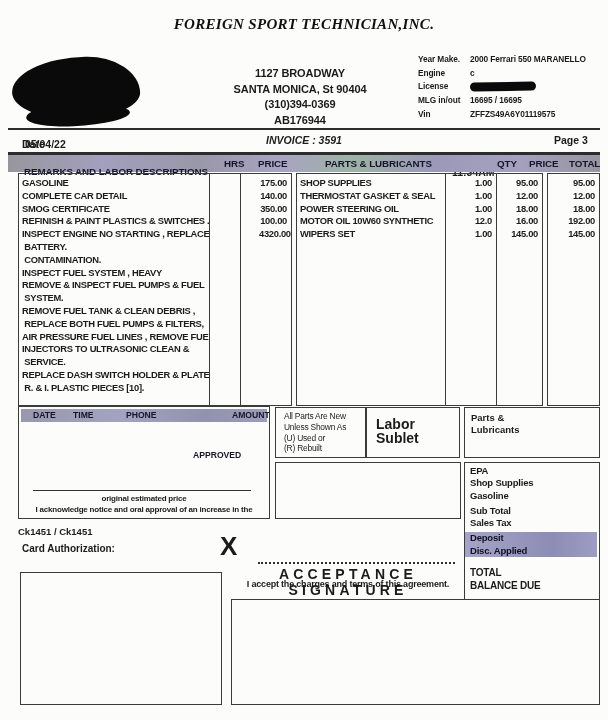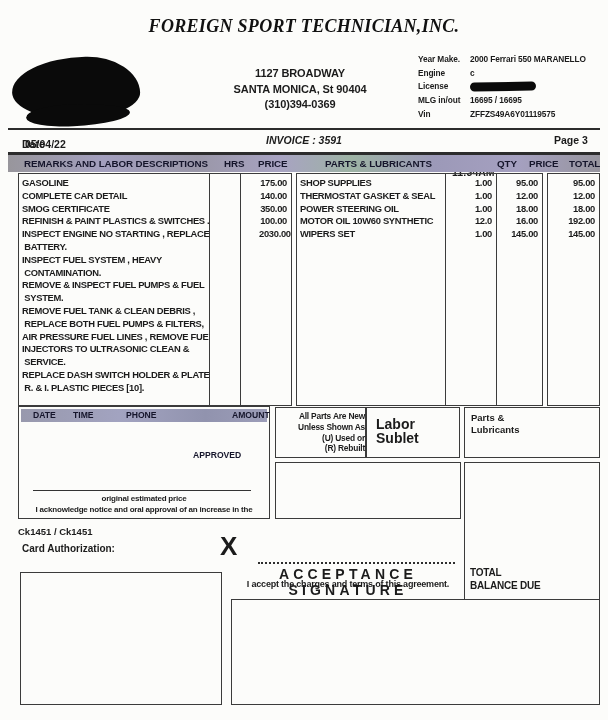--- a/index.html
+++ b/index.html
@@ -8,7 +8,7 @@
   
   .company{position:absolute;top:16px;left:0;width:100%;text-align:center;
            font-family:"Liberation Serif",serif;font-style:italic;font-weight:bold;
-           font-size:18px;letter-spacing:.3px;color:#111;}
+           font-size:15px;letter-spacing:.3px;color:#111;}
   .blob-main{position:absolute;left:12px;top:57px;width:128px;height:62px;background:#0a0a0a;
              border-radius:58% 42% 50% 50%/55% 60% 40% 45%;transform:rotate(-1.5deg);}
   .blob-b{position:absolute;left:26px;top:104px;width:104px;height:22px;background:#0a0a0a;

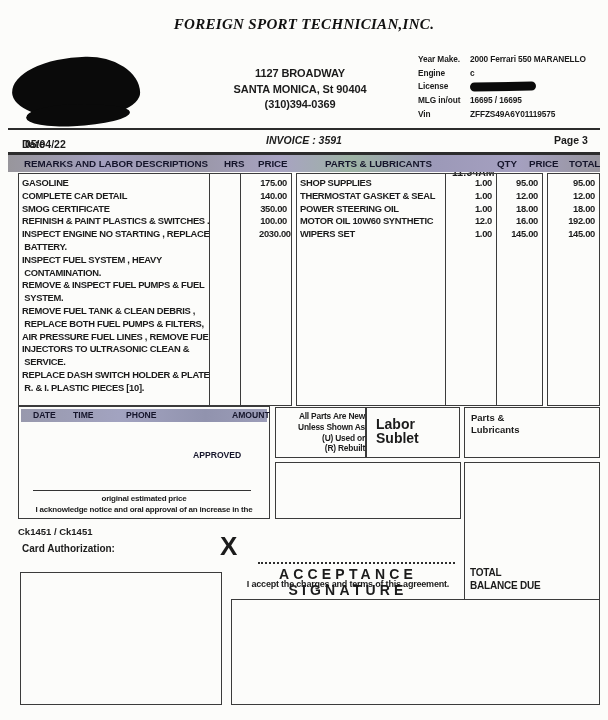--- a/index.html
+++ b/index.html
@@ -102,6 +102,7 @@
     <div>1127 BROADWAY</div>
     <div>SANTA MONICA, St 90404</div>
     <div>(310)394-0369</div>
+    <div>AB176944</div>
   </div>
 
   <div class="vinfo">

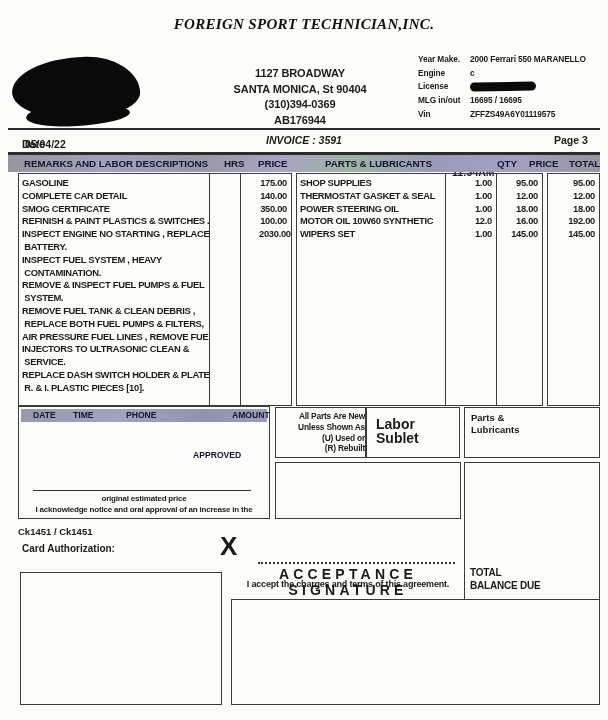--- a/index.html
+++ b/index.html
@@ -32,7 +32,7 @@
         background:linear-gradient(90deg,#98969c 0%,#a39fbe 16%,#9a97a8 32%,#a8a3c2 46%,#9db3a4 58%,#9c99b8 72%,#a5a0c0 86%,#97959e 100%);
         font-size:9.8px;font-weight:bold;letter-spacing:-.1px;}
   .band span{position:absolute;top:3px;}
-  .h-remarks{left:16px;}.h-hrs{left:216px;}.h-price{left:250px;}
+  .h-remarks{left:16px;margin-top:8px;}.h-hrs{left:216px;}.h-price{left:250px;}
   .h-parts{left:317px;}.h-qty{left:489px;}.h-price2{left:521px;}.h-total{left:561px;}
   
   .col{position:absolute;top:173px;height:233px;border:1.5px solid #3b3b3b;box-sizing:border-box;

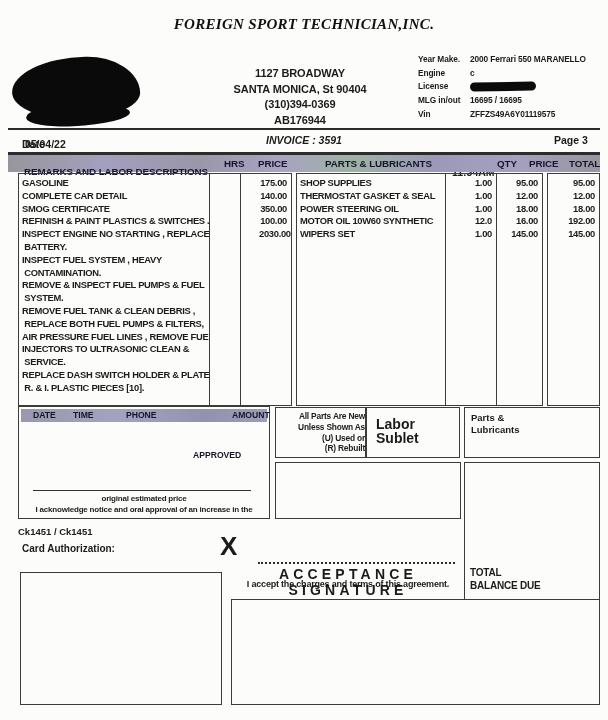--- a/index.html
+++ b/index.html
@@ -192,7 +192,7 @@
       <div class="tline num">140.00</div>
       <div class="tline num">350.00</div>
       <div class="tline num">100.00</div>
-      <div class="tline num">2030.00</div>
+      <div class="tline num">4320.00</div>
       <div class="tline num">&nbsp;</div>
       <div class="tline num">&nbsp;</div>
       <div class="tline num">&nbsp;</div>

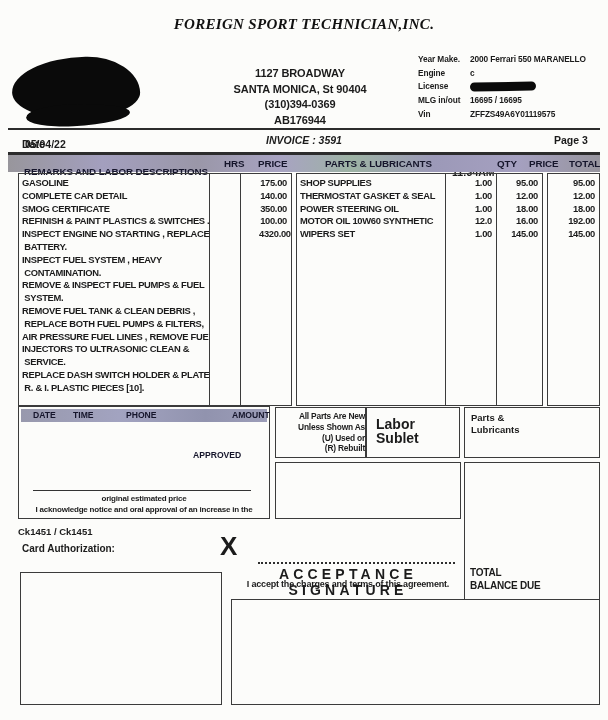--- a/index.html
+++ b/index.html
@@ -155,8 +155,8 @@
       <div class="tline">REFINISH &amp; PAINT PLASTICS &amp; SWITCHES .</div>
       <div class="tline">INSPECT ENGINE NO STARTING , REPLACE</div>
       <div class="tline"> BATTERY.</div>
+      <div class="tline"> CONTAMINATION.</div>
       <div class="tline">INSPECT FUEL SYSTEM , HEAVY</div>
-      <div class="tline"> CONTAMINATION.</div>
       <div class="tline">REMOVE &amp; INSPECT FUEL PUMPS &amp; FUEL</div>
       <div class="tline"> SYSTEM.</div>
       <div class="tline">REMOVE FUEL TANK &amp; CLEAN DEBRIS ,</div>

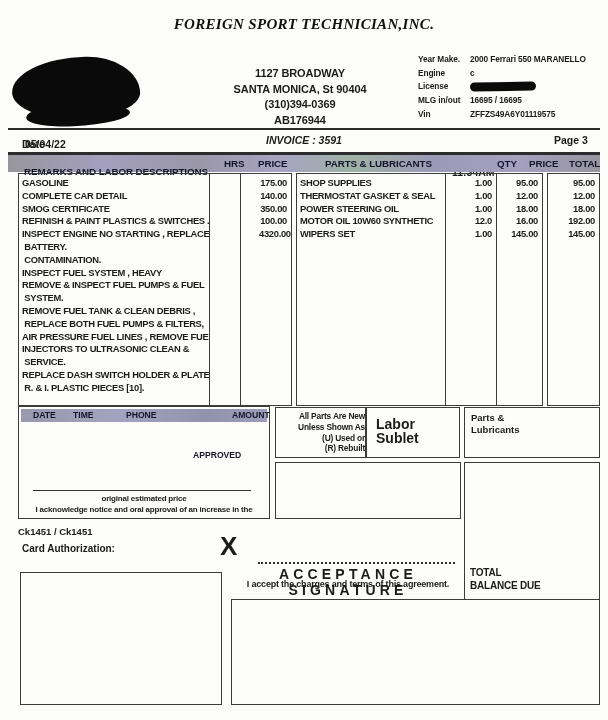--- a/index.html
+++ b/index.html
@@ -62,8 +62,8 @@
        font-size:8px;font-weight:bold;line-height:11px;letter-spacing:-.2px;}
   
   .box{position:absolute;border:1.5px solid #3b3b3b;box-sizing:border-box;}
-  .b-allparts{left:275px;top:407px;width:91px;height:51px;text-align:right;
-              font-size:8.4px;font-weight:bold;line-height:10.8px;letter-spacing:-.2px;padding-top:3px;}
+  .b-allparts{left:275px;top:407px;width:91px;height:51px;text-align:left;
+              font-size:8.4px;font-weight:normal;line-height:10.8px;letter-spacing:-.2px;padding-top:3px;padding-left:8px;}
   .b-laborsublet{left:366px;top:407px;width:94px;height:51px;font-size:14px;font-weight:bold;
                  padding:9px 0 0 9px;line-height:14px;}
   .b-midempty{left:275px;top:462px;width:186px;height:57px;}

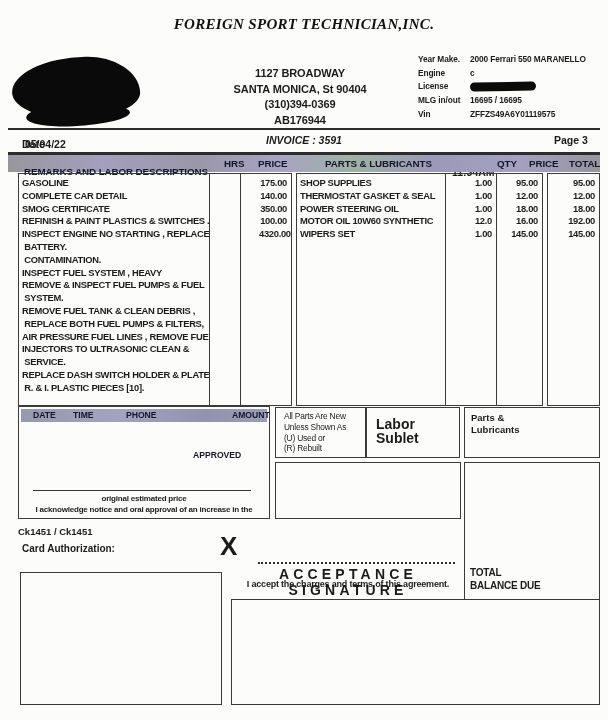--- a/index.html
+++ b/index.html
@@ -271,6 +271,15 @@
   </div>
 
   <div class="box b-totals">
+    <div id="totals-lines" style="padding-top:2px;">
+        <div class="tot-line">EPA</div>
+        <div class="tot-line">Shop Supplies</div>
+        <div class="tot-line">Gasoline</div>
+        <div class="tot-line gap">Sub Total</div>
+        <div class="tot-line">Sales Tax</div>
+        <div class="tot-line gap hl">Deposit</div>
+        <div class="tot-line hl">Disc. Applied</div>
+      </div>
     <div class="grand">
       <div>TOTAL</div>
       <div>BALANCE DUE</div>

